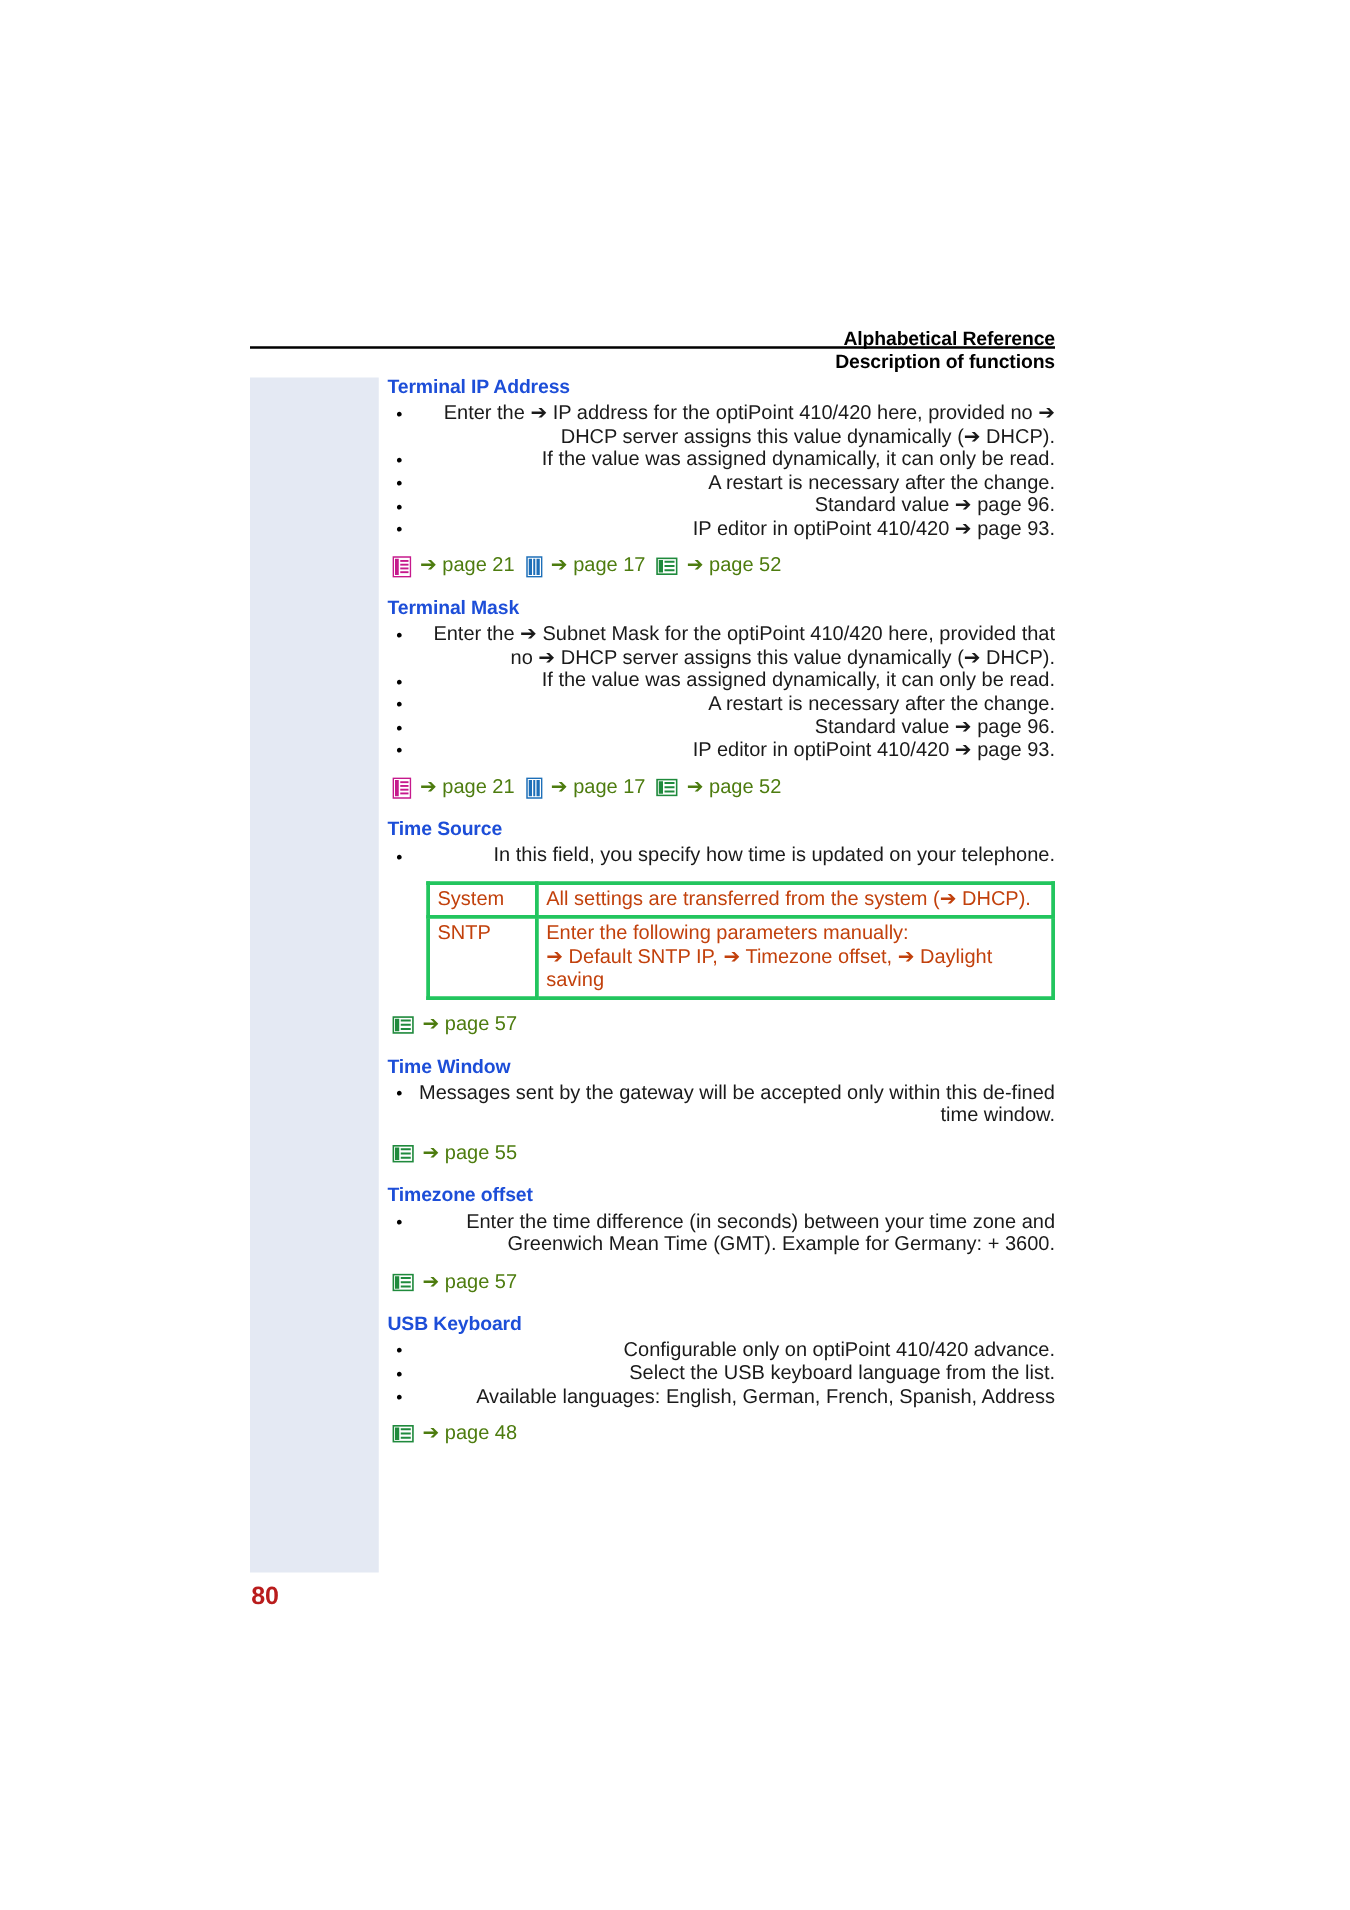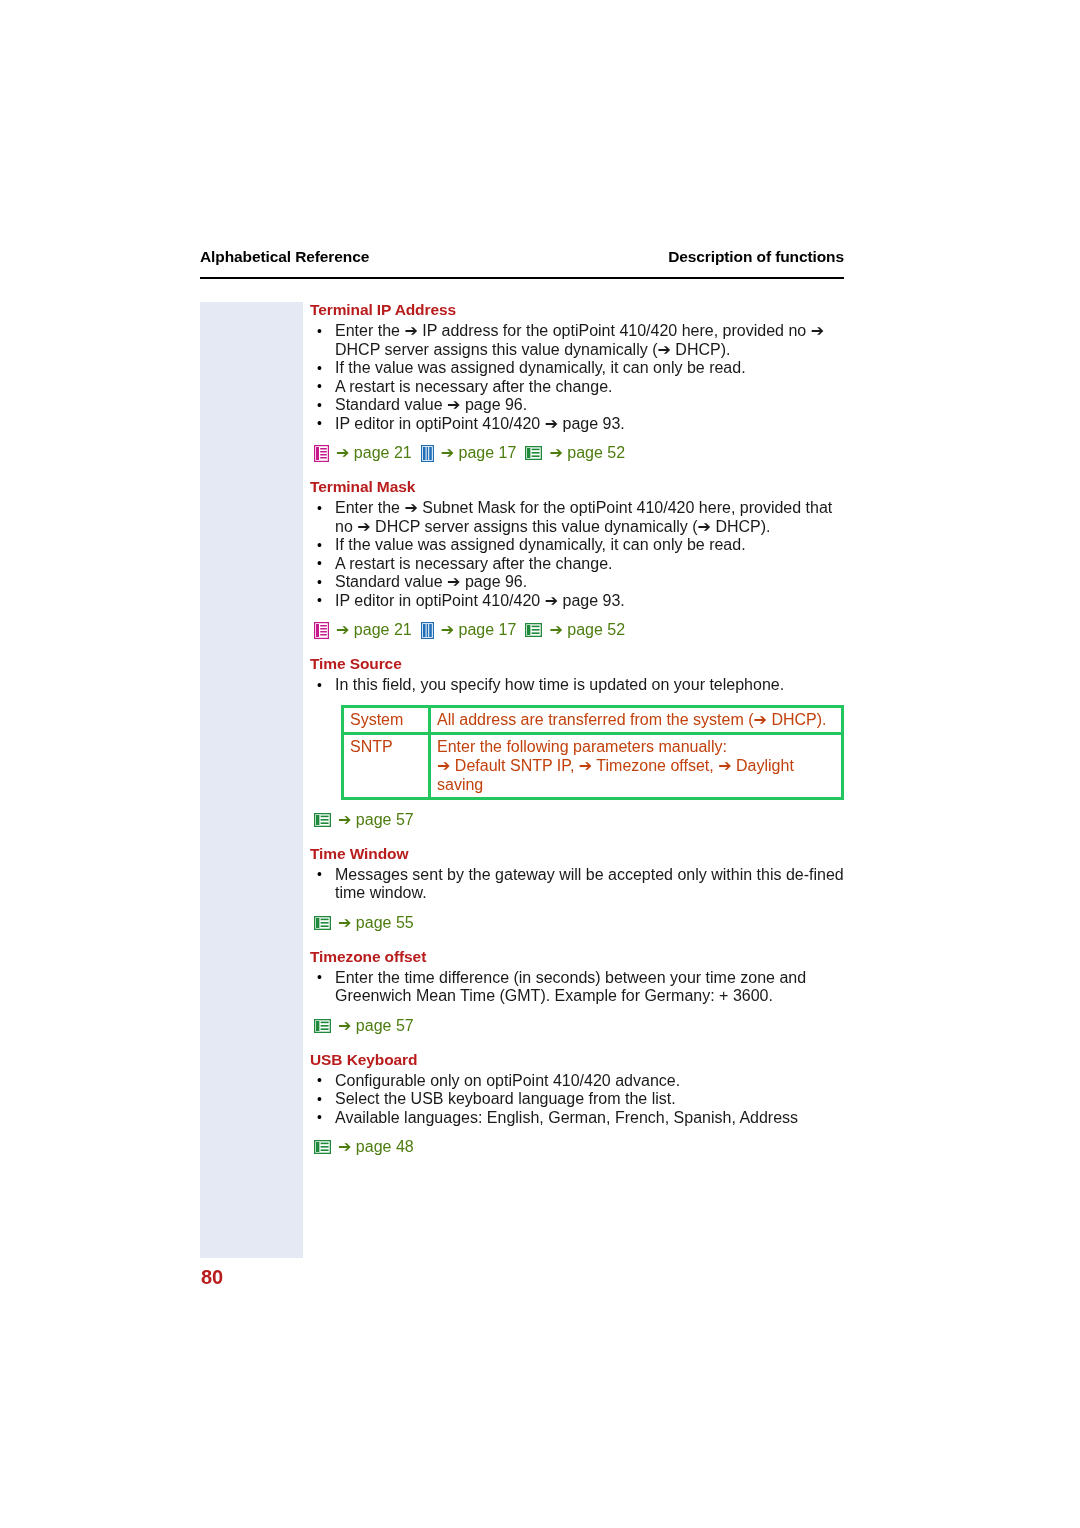--- a/index.html
+++ b/index.html
@@ -27,7 +27,7 @@
   .running-header {
     position: absolute;
     left: 200px;
-    top: 248px;
+    top: 263px;
     width: 644px;
     display: flex;
     justify-content: space-between;
@@ -36,6 +36,7 @@
     font-weight: bold;
     letter-spacing: -0.1px;
     color: #000000;
+    flex-direction: column;
   }
   .running-header .rh-right { text-align: right; }
 

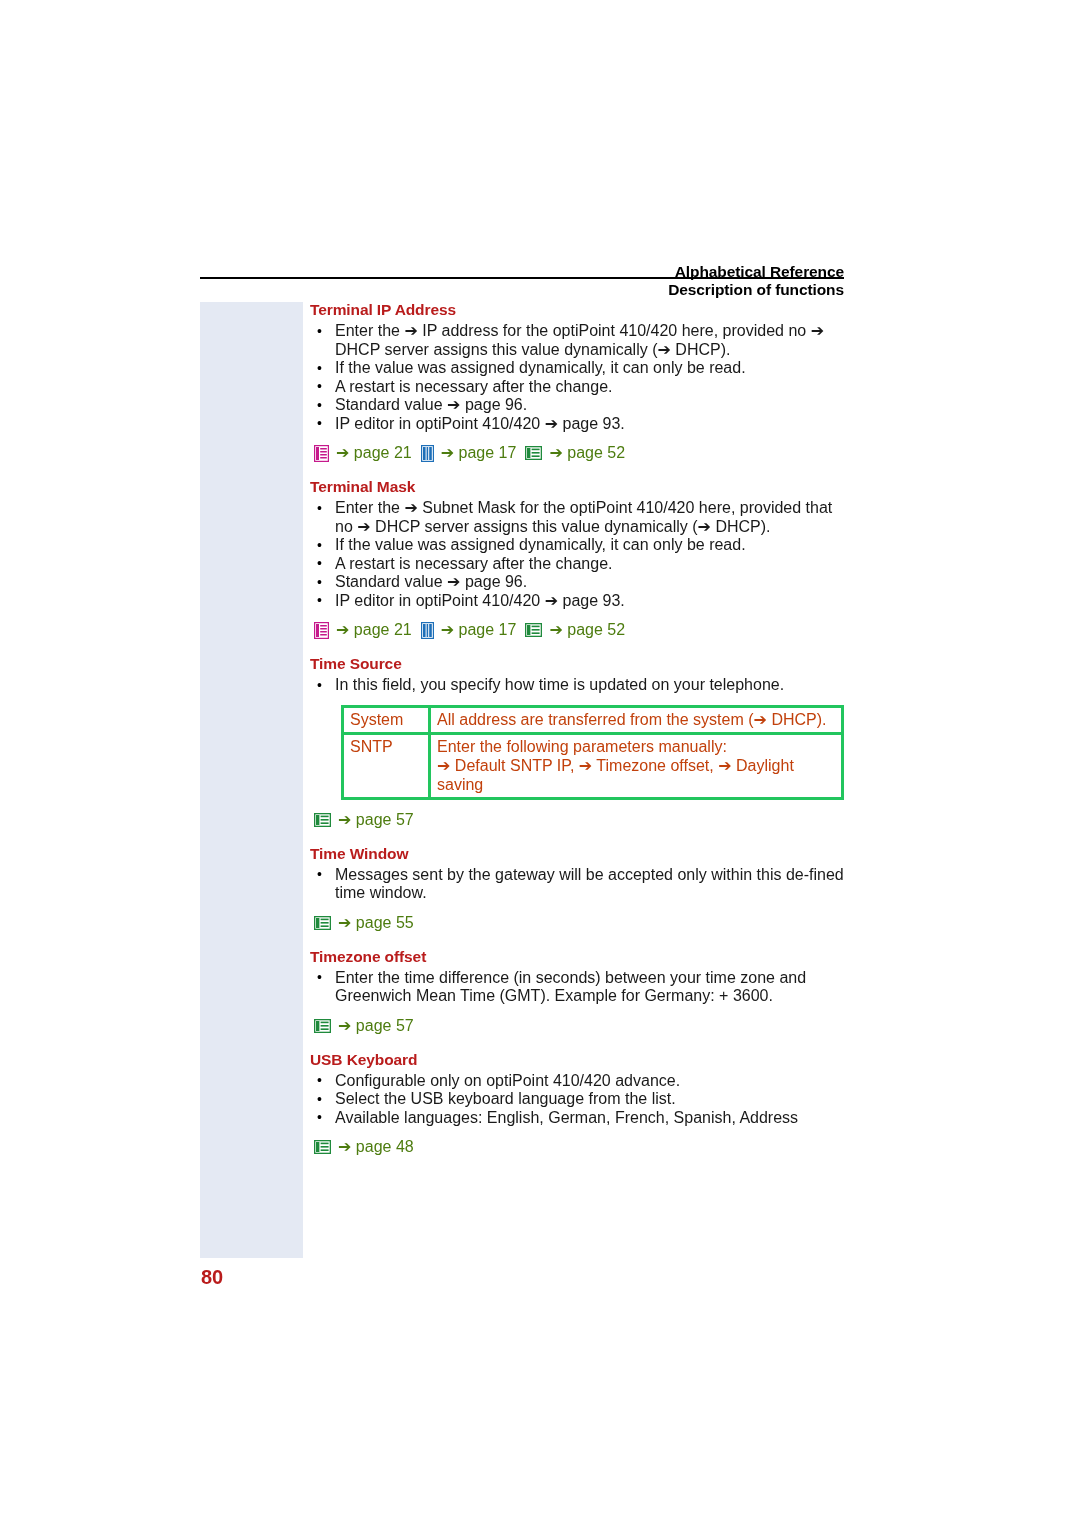--- a/index.html
+++ b/index.html
@@ -71,7 +71,7 @@
     margin: 0;
     font-size: 15.5px;
     font-weight: bold;
-    color: #b91c1c;
+    color: #1d4ed8;
     letter-spacing: -0.1px;
     line-height: 20px;
   }

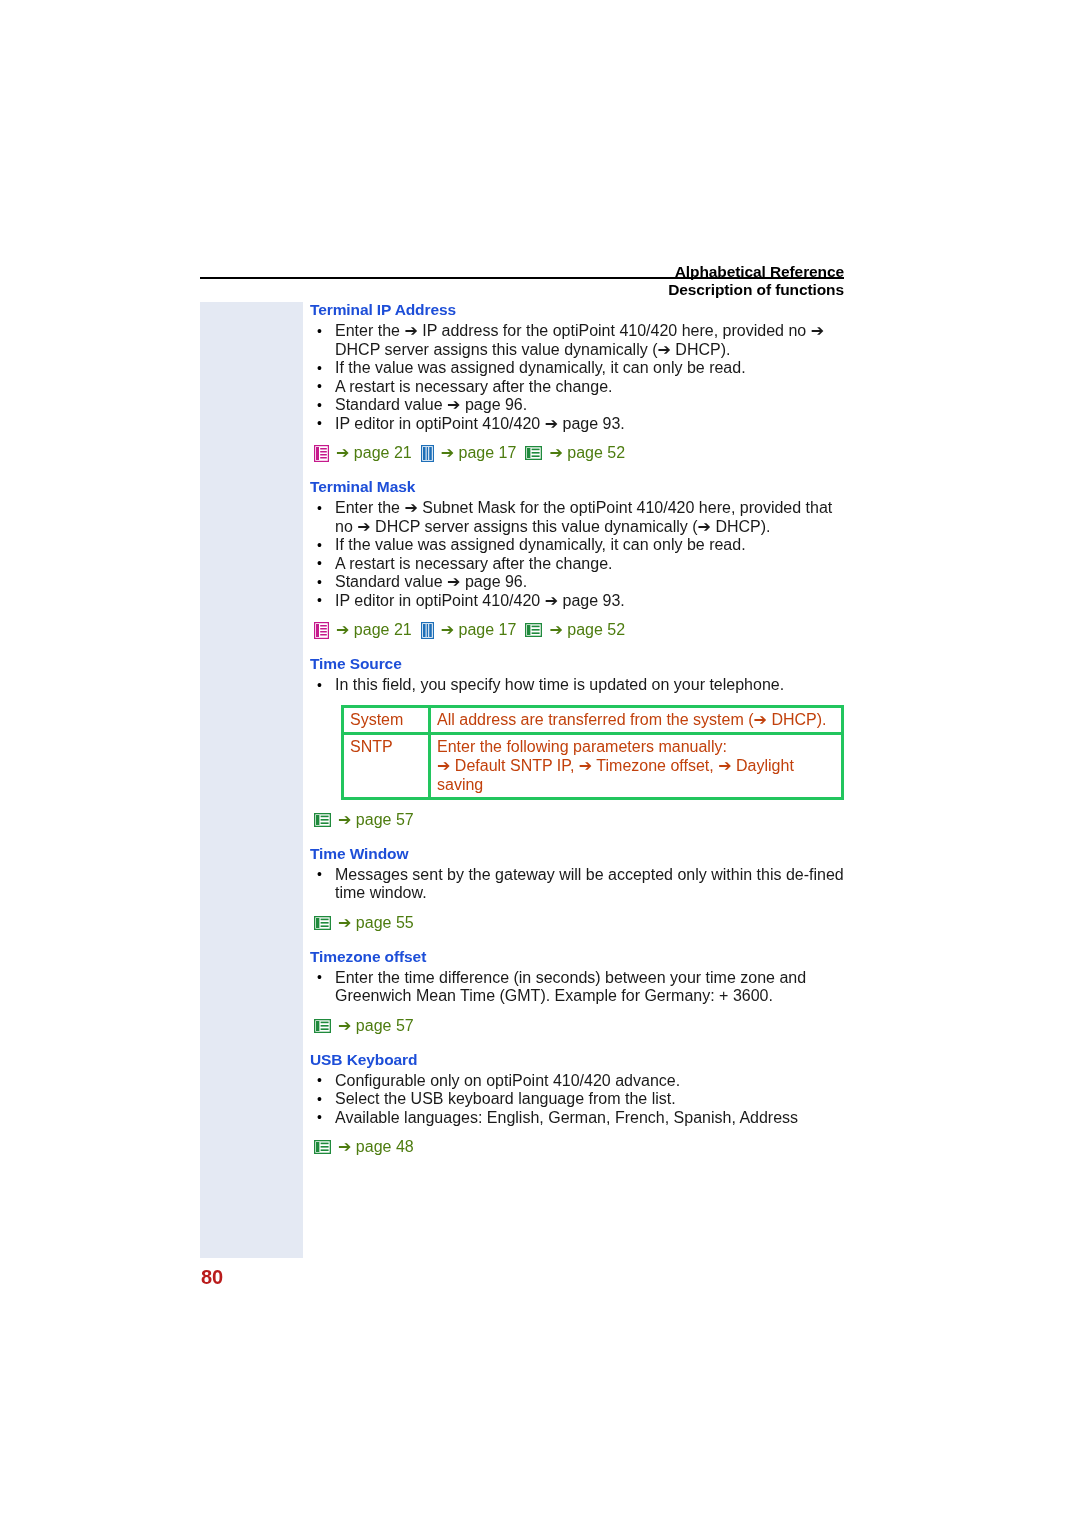--- a/index.html
+++ b/index.html
@@ -83,6 +83,7 @@
     list-style: none;
     margin: 2px 0 0 0;
     padding: 0;
+    text-align: right;
   }
   ul.bullets li {
     position: relative;

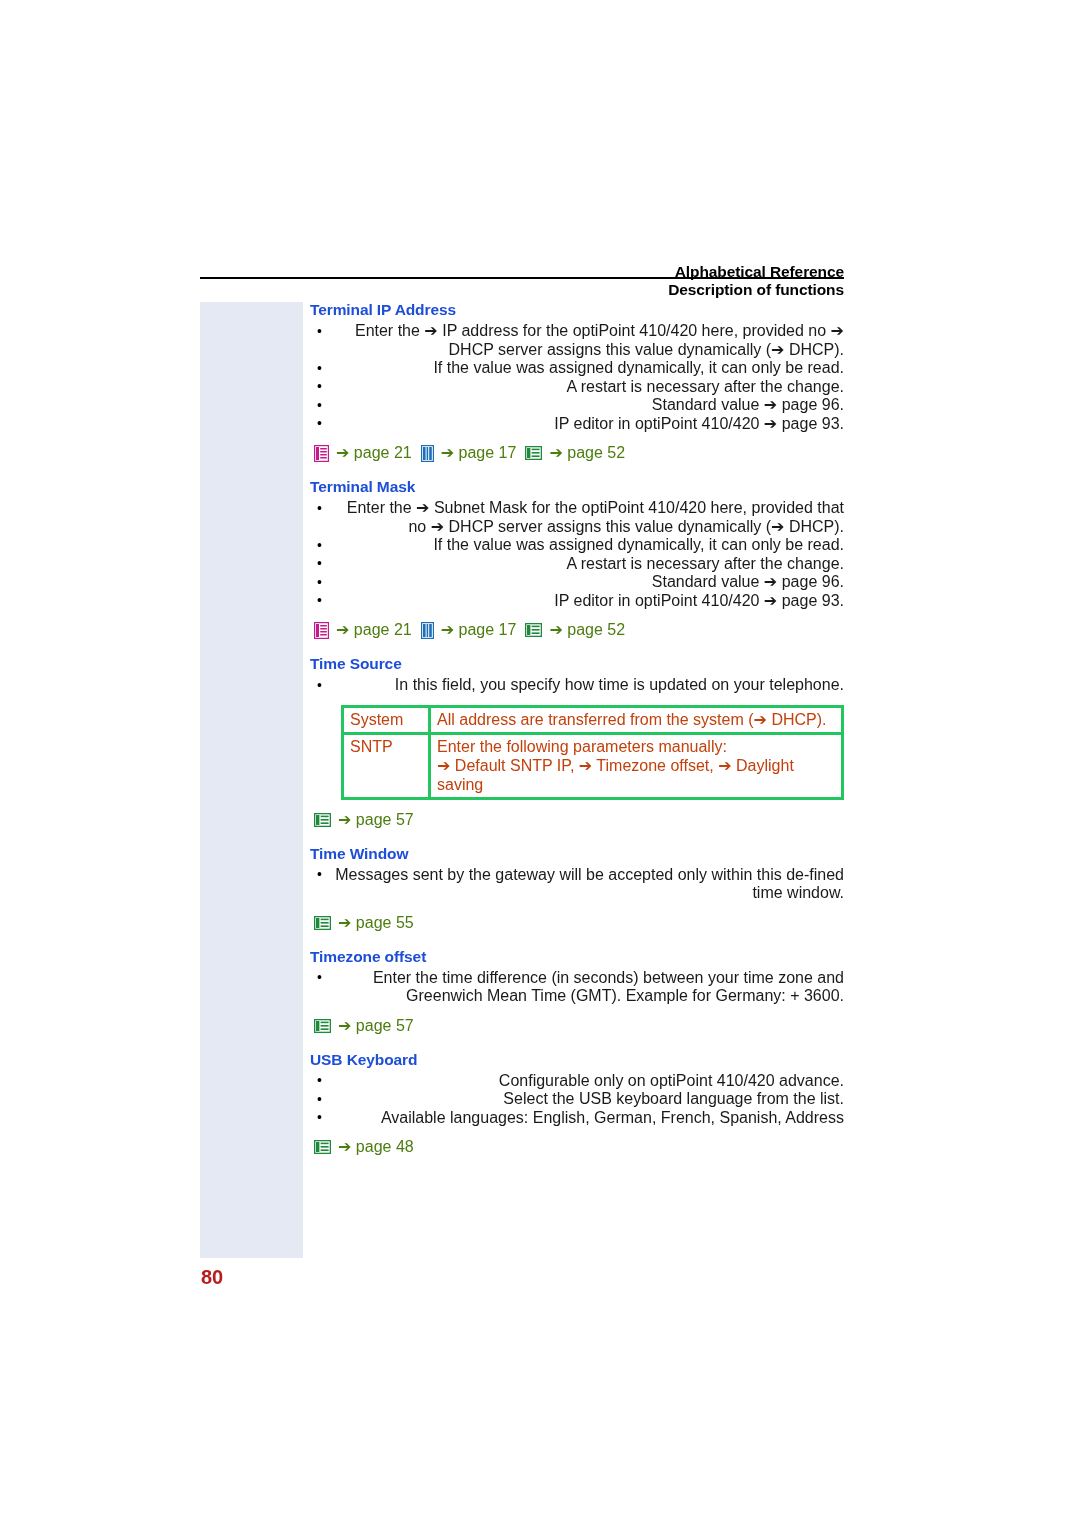--- a/index.html
+++ b/index.html
@@ -269,7 +269,7 @@
           <tbody>
             <tr>
               <td class="key">System</td>
-              <td class="val">All address are transferred from the system (➔ DHCP).</td>
+              <td class="val">All settings are transferred from the system (➔ DHCP).</td>
             </tr>
             <tr>
               <td class="key">SNTP</td>

